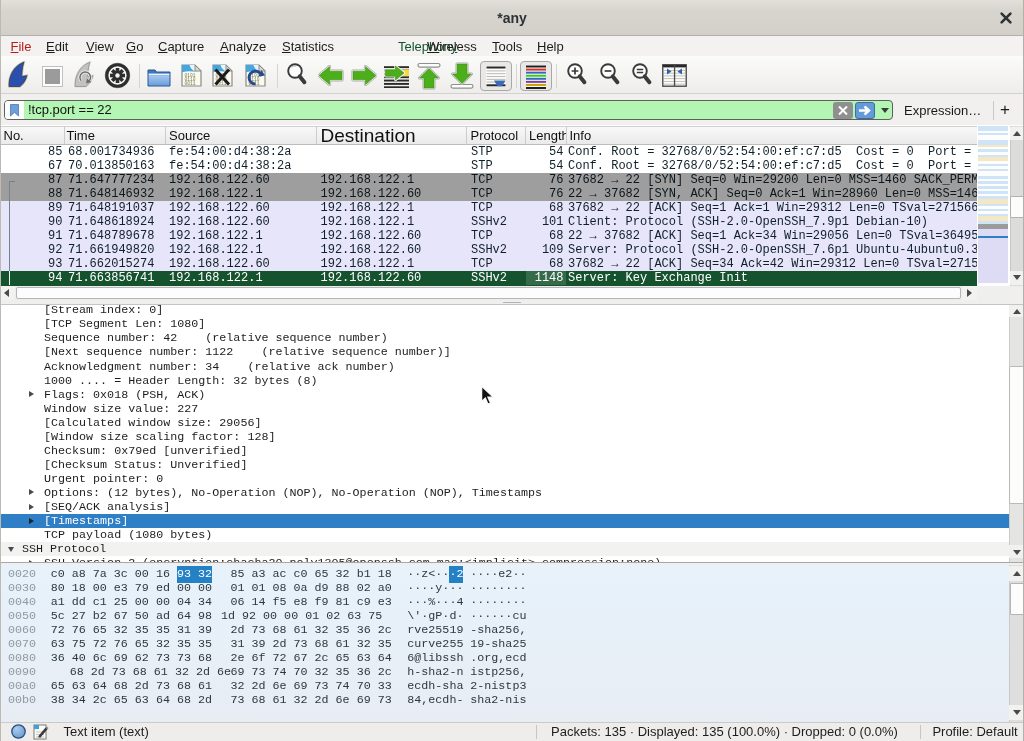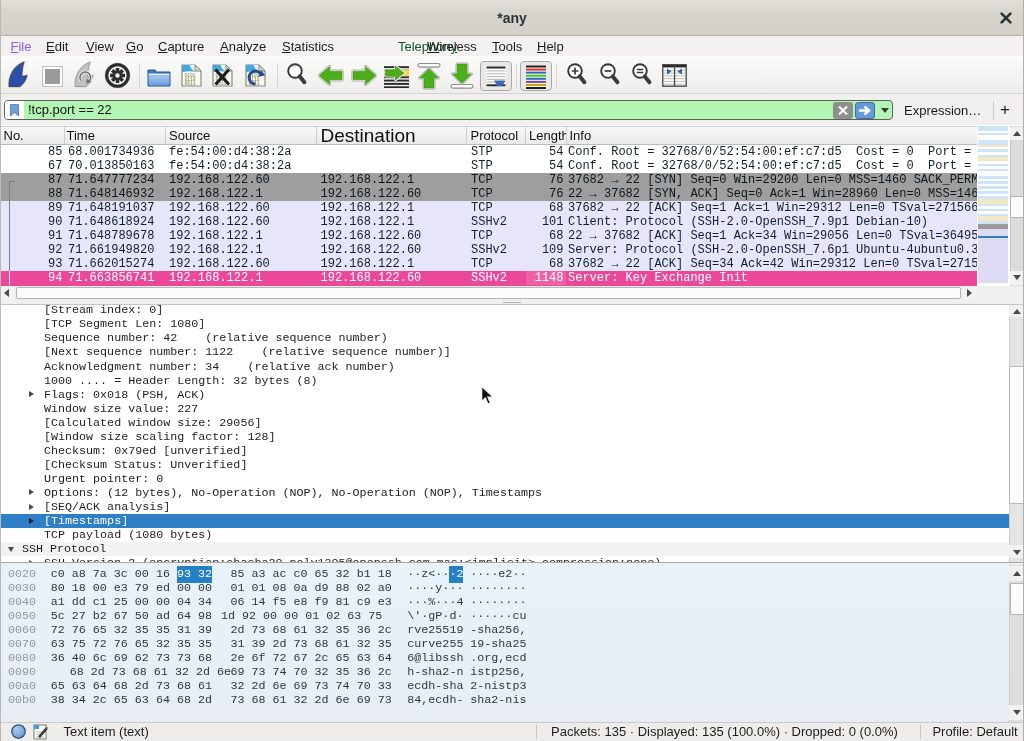--- a/index.html
+++ b/index.html
@@ -14,7 +14,7 @@
     <path d="M2.6 2.6 L11.4 11.4 M11.4 2.6 L2.6 11.4" stroke="#2c3338" stroke-width="2.6" stroke-linecap="round"></path>
   </svg>
 <div class="abs" style="left:0;top:36px;width:1024px;height:20px;background:#f3f2f0;"></div>
-<div class="abs" style="left:10.5px;top:37px;height:19px;line-height:19px;font-size:13px;color:#8b5cf6;"><span style="text-decoration:underline">F</span>ile</div>
+<div class="abs" style="left:10.5px;top:37px;height:19px;line-height:19px;font-size:13px;color:#b91c1c;"><span style="text-decoration:underline">F</span>ile</div>
 <div class="abs" style="left:46px;top:37px;height:19px;line-height:19px;font-size:13px;color:#1d1d1d;"><span style="text-decoration:underline">E</span>dit</div>
 <div class="abs" style="left:86px;top:37px;height:19px;line-height:19px;font-size:13px;color:#1d1d1d;"><span style="text-decoration:underline">V</span>iew</div>
 <div class="abs" style="left:126px;top:37px;height:19px;line-height:19px;font-size:13px;color:#1d1d1d;"><span style="text-decoration:underline">G</span>o</div>

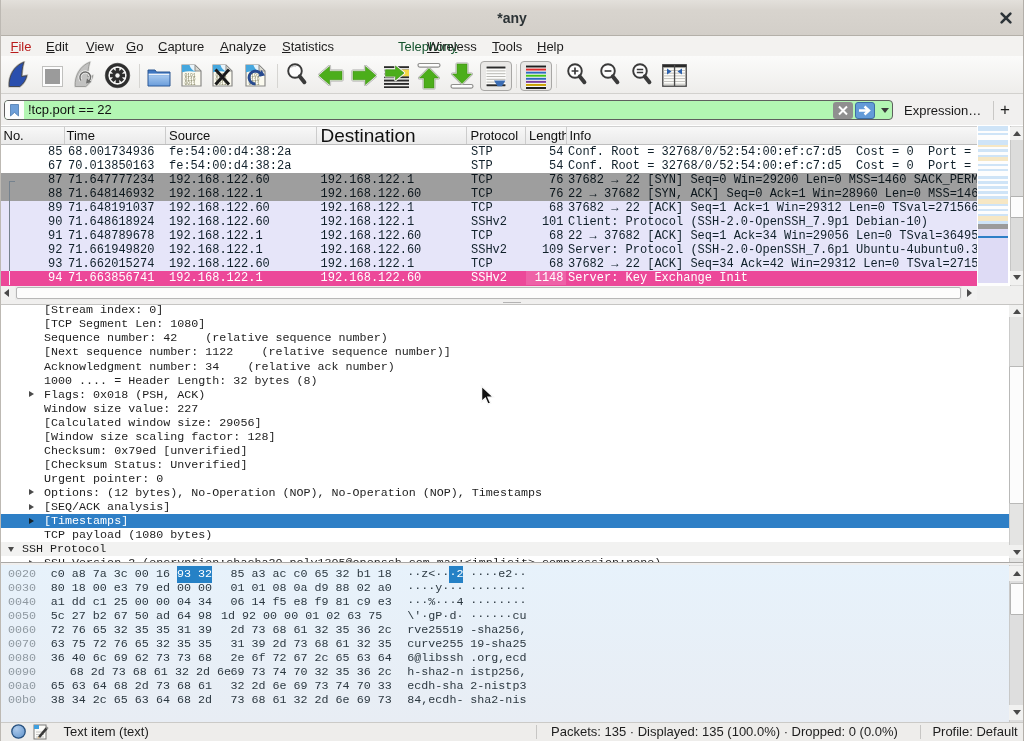--- a/index.html
+++ b/index.html
@@ -315,7 +315,7 @@
     <span class="mono12 abs" style="right:413.5px;top:0;line-height:14px;">68</span>
     <span class="mono12 abs" style="left:568px;top:0;line-height:14px;">37682 → 22 [ACK] Seq=34 Ack=42 Win=29312 Len=0 TSval=27156</span>
   </div>
-<div class="abs" style="left:0;top:271.2px;width:977px;height:26px;background:#ec4899;overflow:hidden;color:#ffffff;">
+<div class="abs" style="left:0;top:271.2px;width:977px;height:26px;background:#14532d;overflow:hidden;color:#ffffff;">
     <span class="mono12 abs" style="right:914.5px;top:0;line-height:14px;">94</span>
     <span class="mono12 abs" style="left:68px;top:0;line-height:14px;">71.663856741</span>
     <span class="mono12 abs" style="left:169px;top:0;line-height:14px;">192.168.122.1</span>

